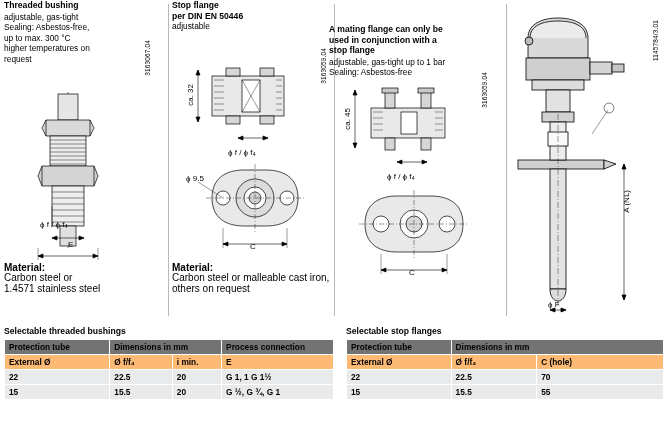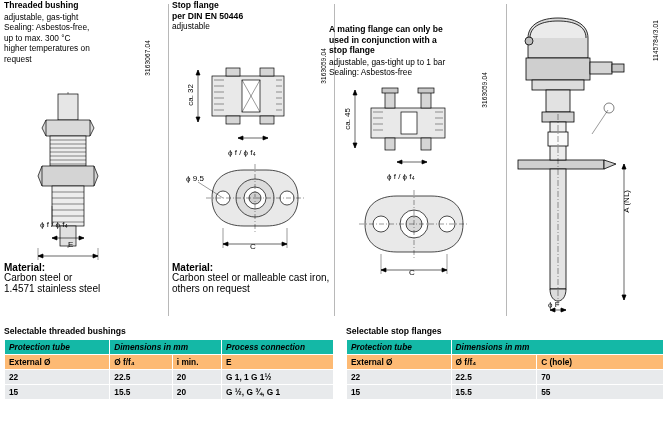--- a/index.html
+++ b/index.html
@@ -102,9 +102,8 @@
     box-sizing: border-box;
   }
   table.spec thead tr.h1 th {
-    background: #14b8a6;
+    background: #737373;
     font-weight: bold;
-    font-style: italic;
   }
   table.spec thead tr.h2 th {
     background: #fdba74;

